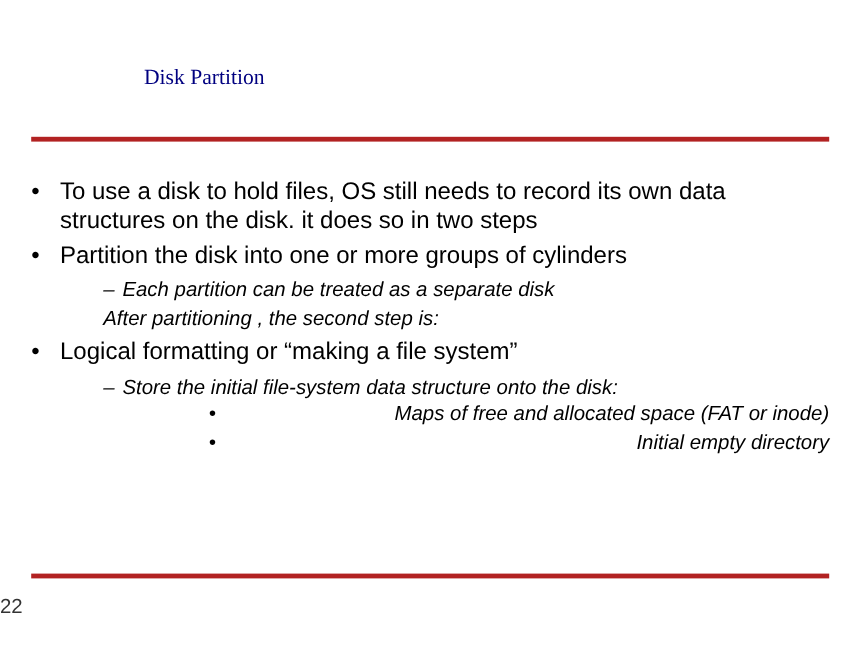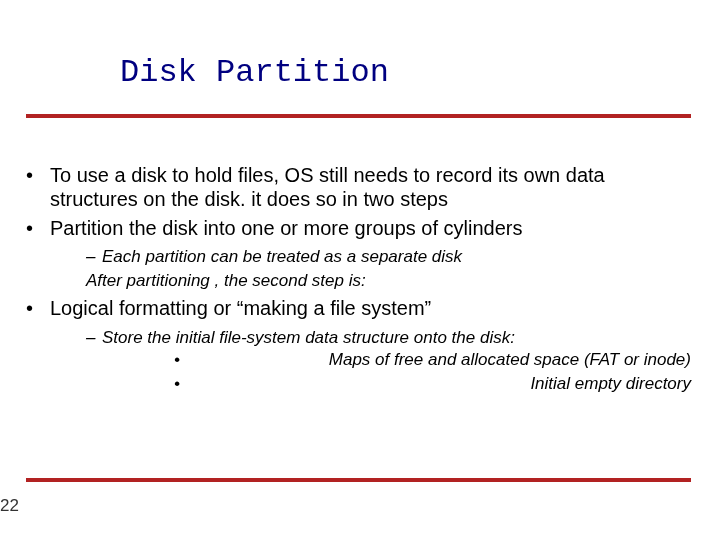--- a/index.html
+++ b/index.html
@@ -21,9 +21,9 @@
     position: absolute;
     top: 54px;
     left: 120px;
-    font-size: 32px;
+    font-size: 18px;
     color: #000080;
-    font-family: Liberation Mono, monospace;
+    font-family: Liberation Serif, serif;
   }
   .rule-top {
     position: absolute;

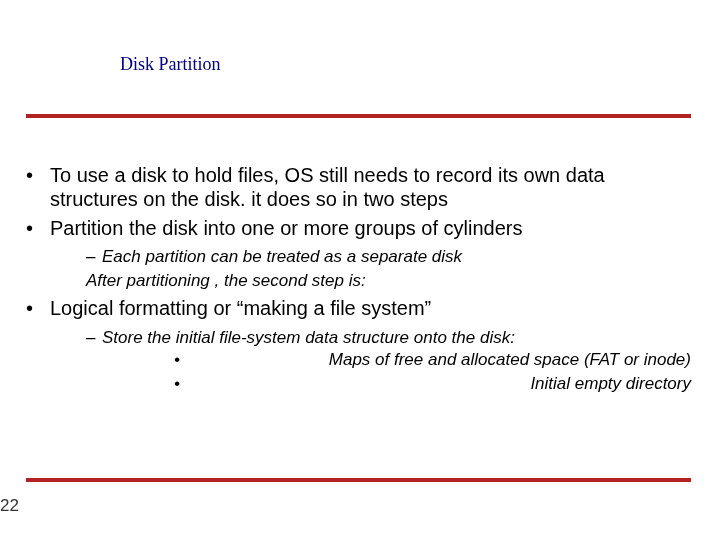--- a/index.html
+++ b/index.html
@@ -43,7 +43,7 @@
   }
   .content {
     position: absolute;
-    top: 163px;
+    top: 148px;
     left: 26px;
     width: 665px;
     font-size: 20px;

